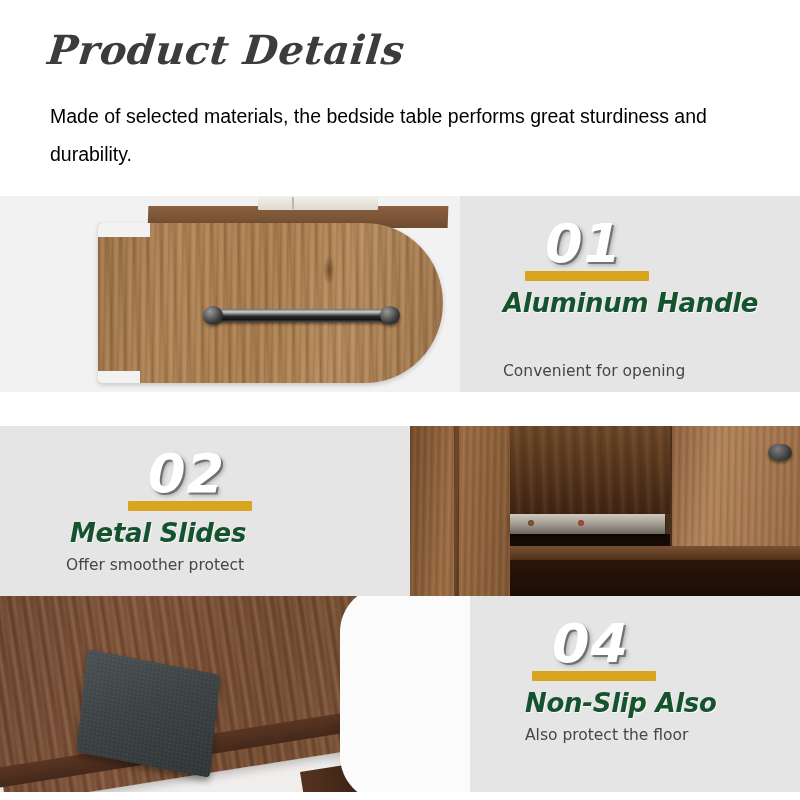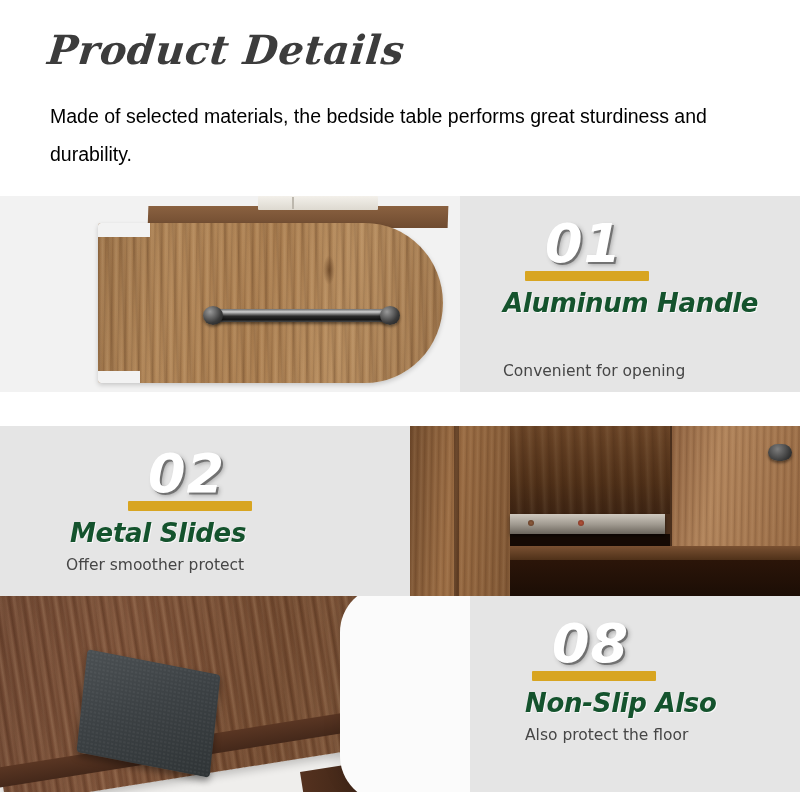--- a/index.html
+++ b/index.html
@@ -319,7 +319,7 @@
     <div class="copy s3-copy">
       <div class="numwrap" style="left:62px;top:15px;width:150px;height:75px;">
         <div class="goldbar"></div>
-        <div class="bignum">08</div>
+        <div class="bignum">04</div>
       </div>
       <div class="feat-title" style="left:55px;top:92px;">Non-Slip Also</div>
       <div class="feat-sub" style="left:55px;top:130px;">Also protect the floor</div>

